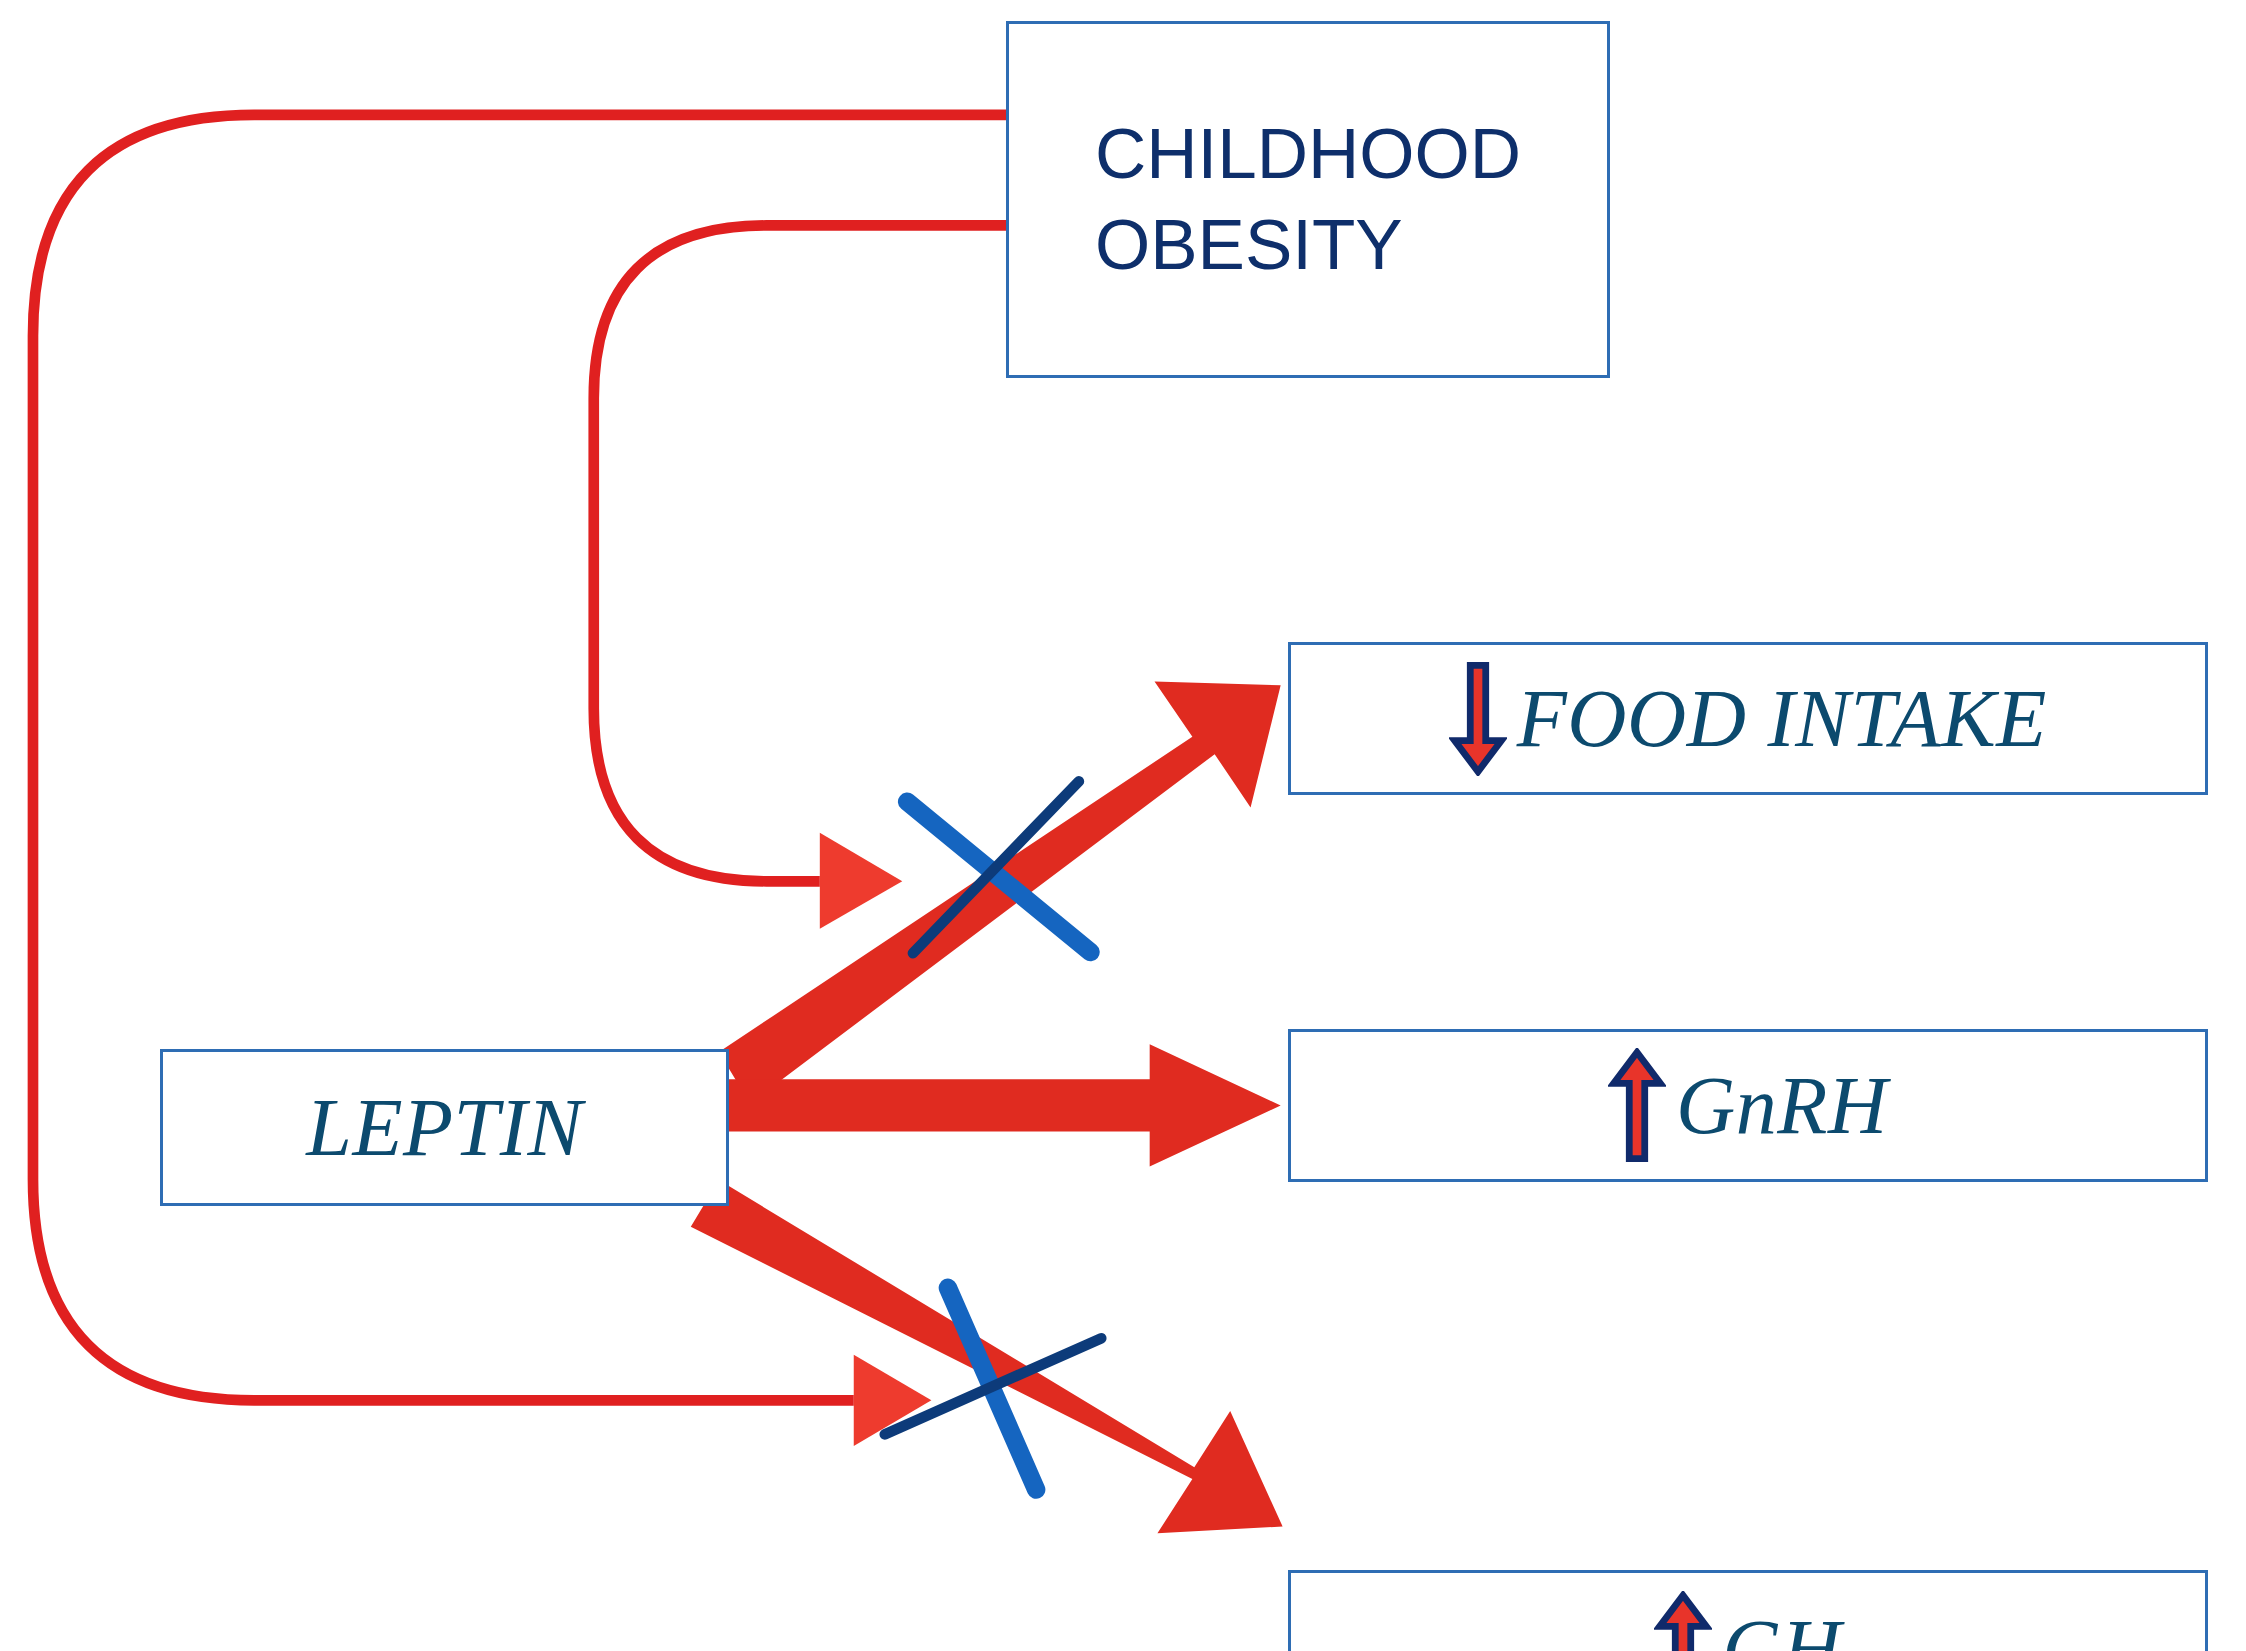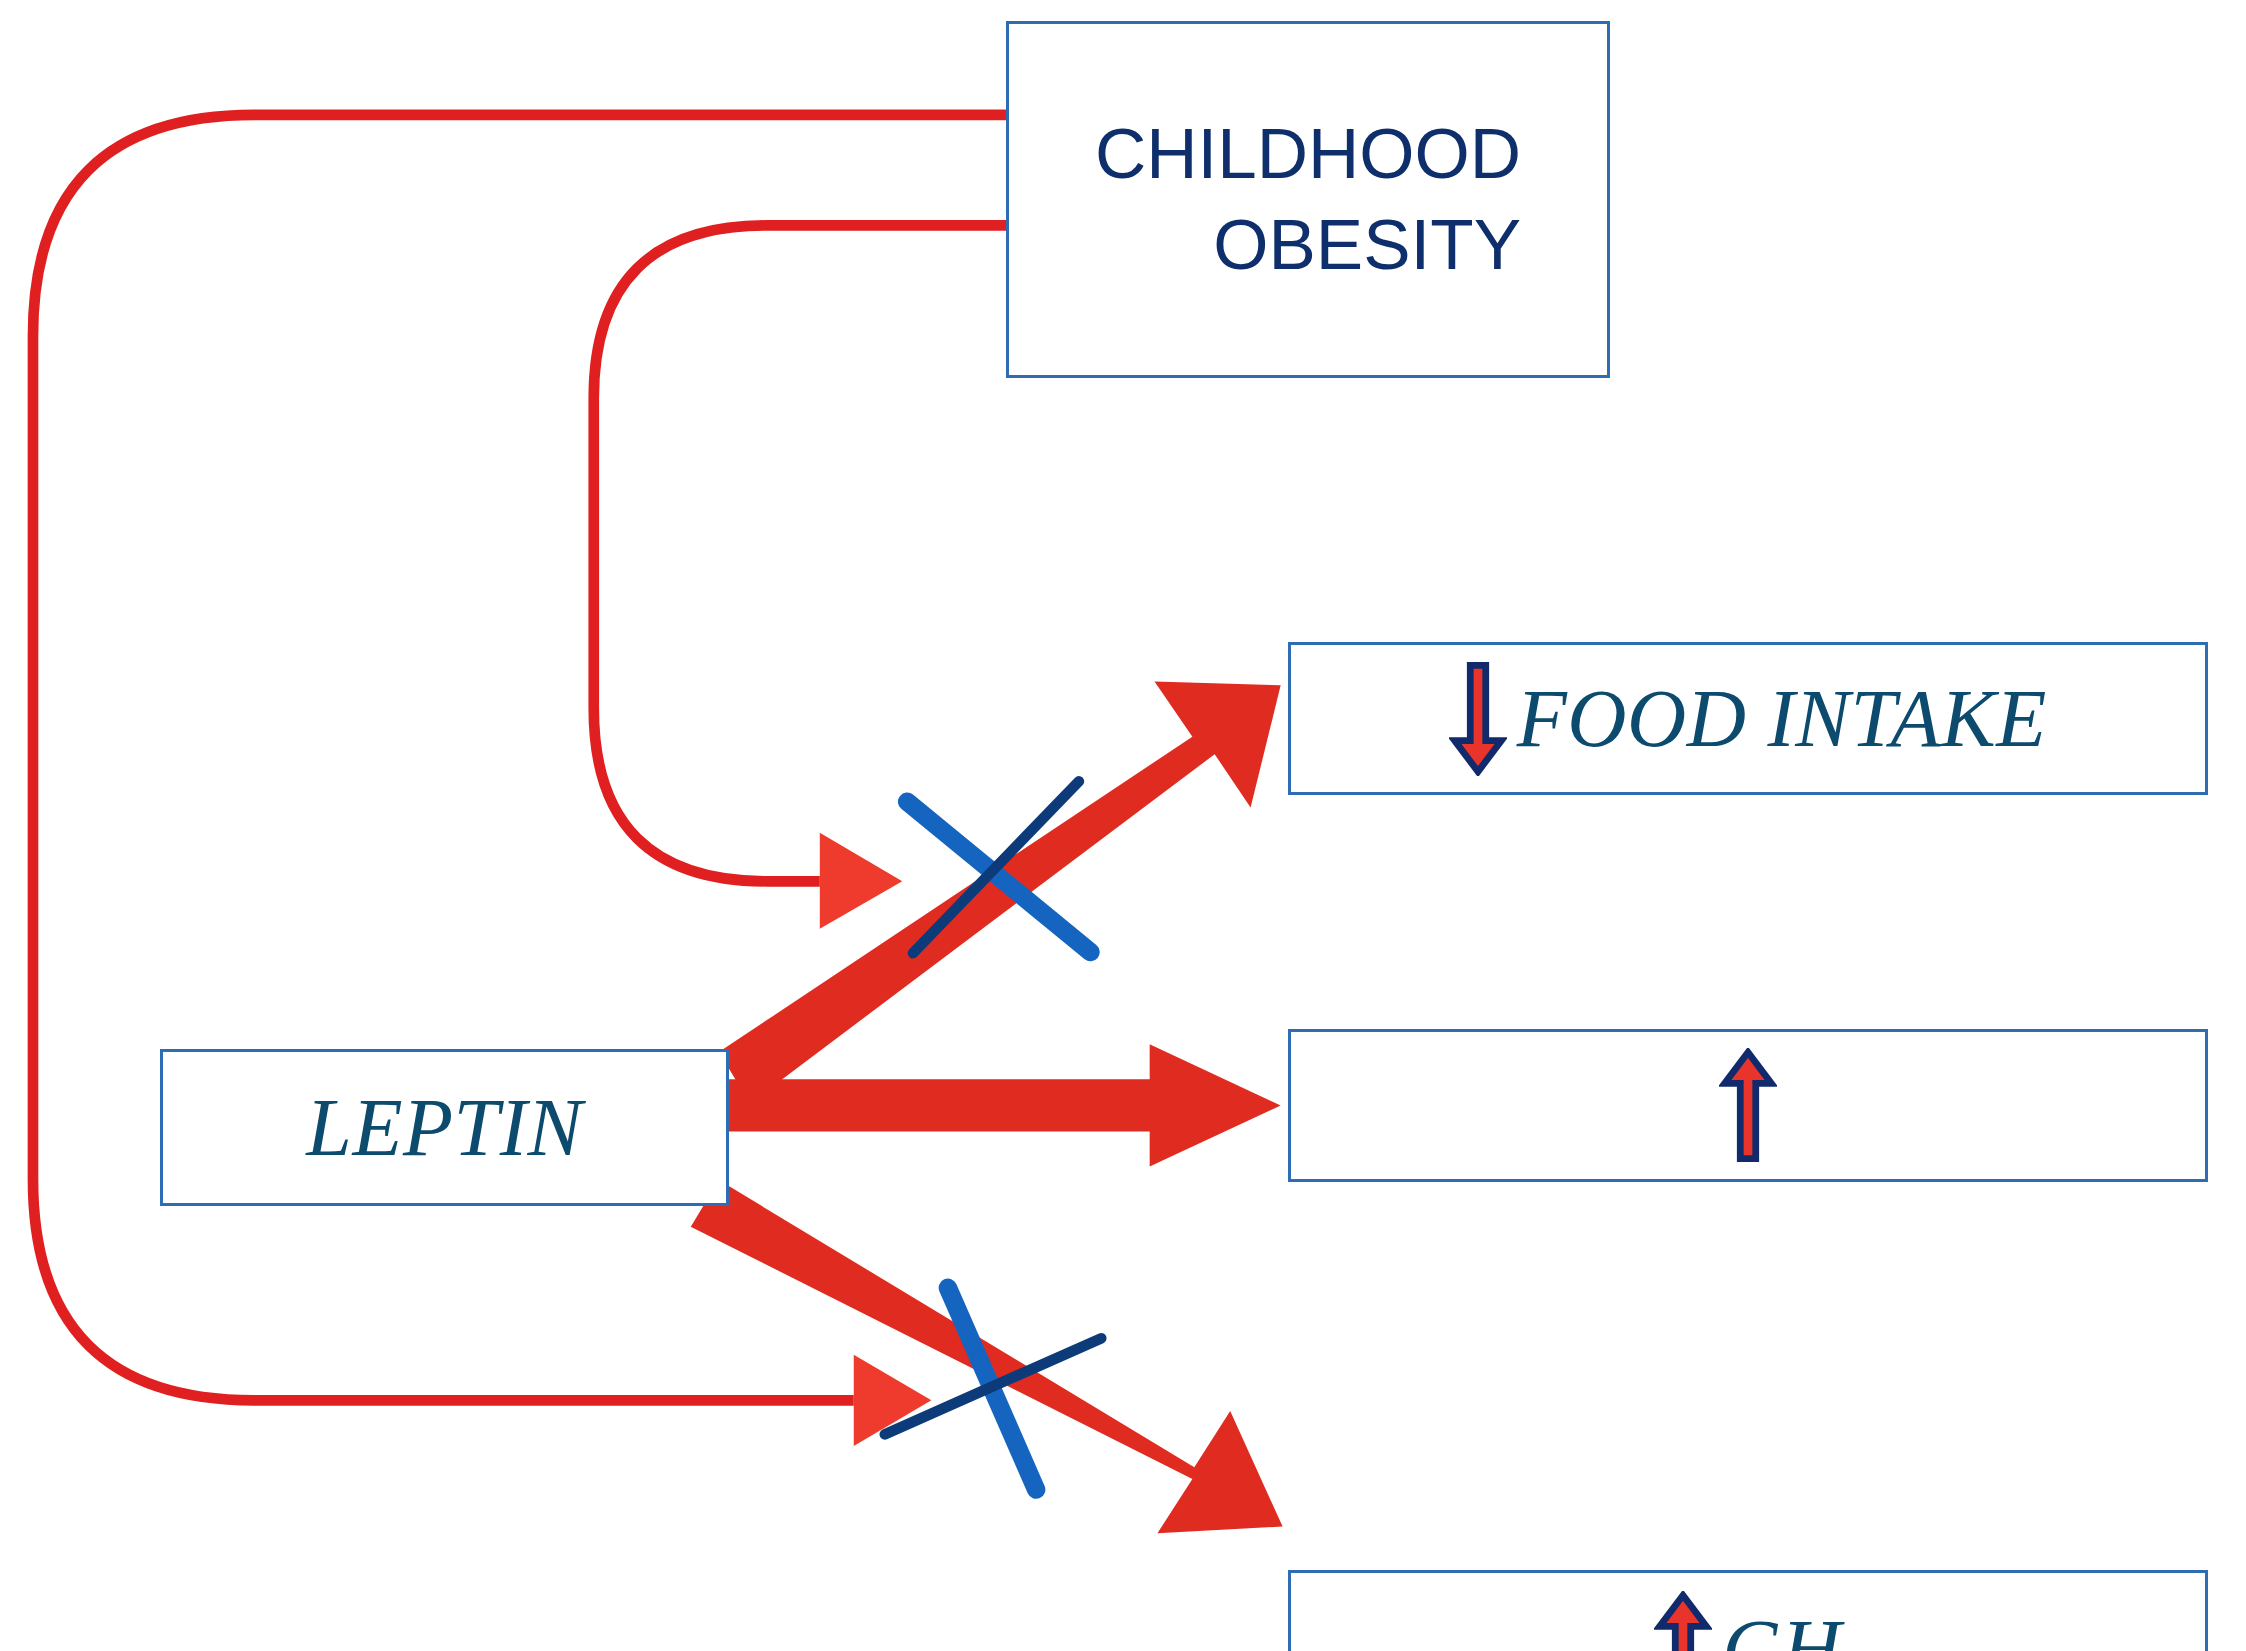--- a/index.html
+++ b/index.html
@@ -32,7 +32,7 @@
     display: flex;
     align-items: center;
     justify-content: center;
-    text-align: right;
+    text-align: left;
   }
   .node-label-serif {
     font-family: "Liberation Serif", "DejaVu Serif", serif;

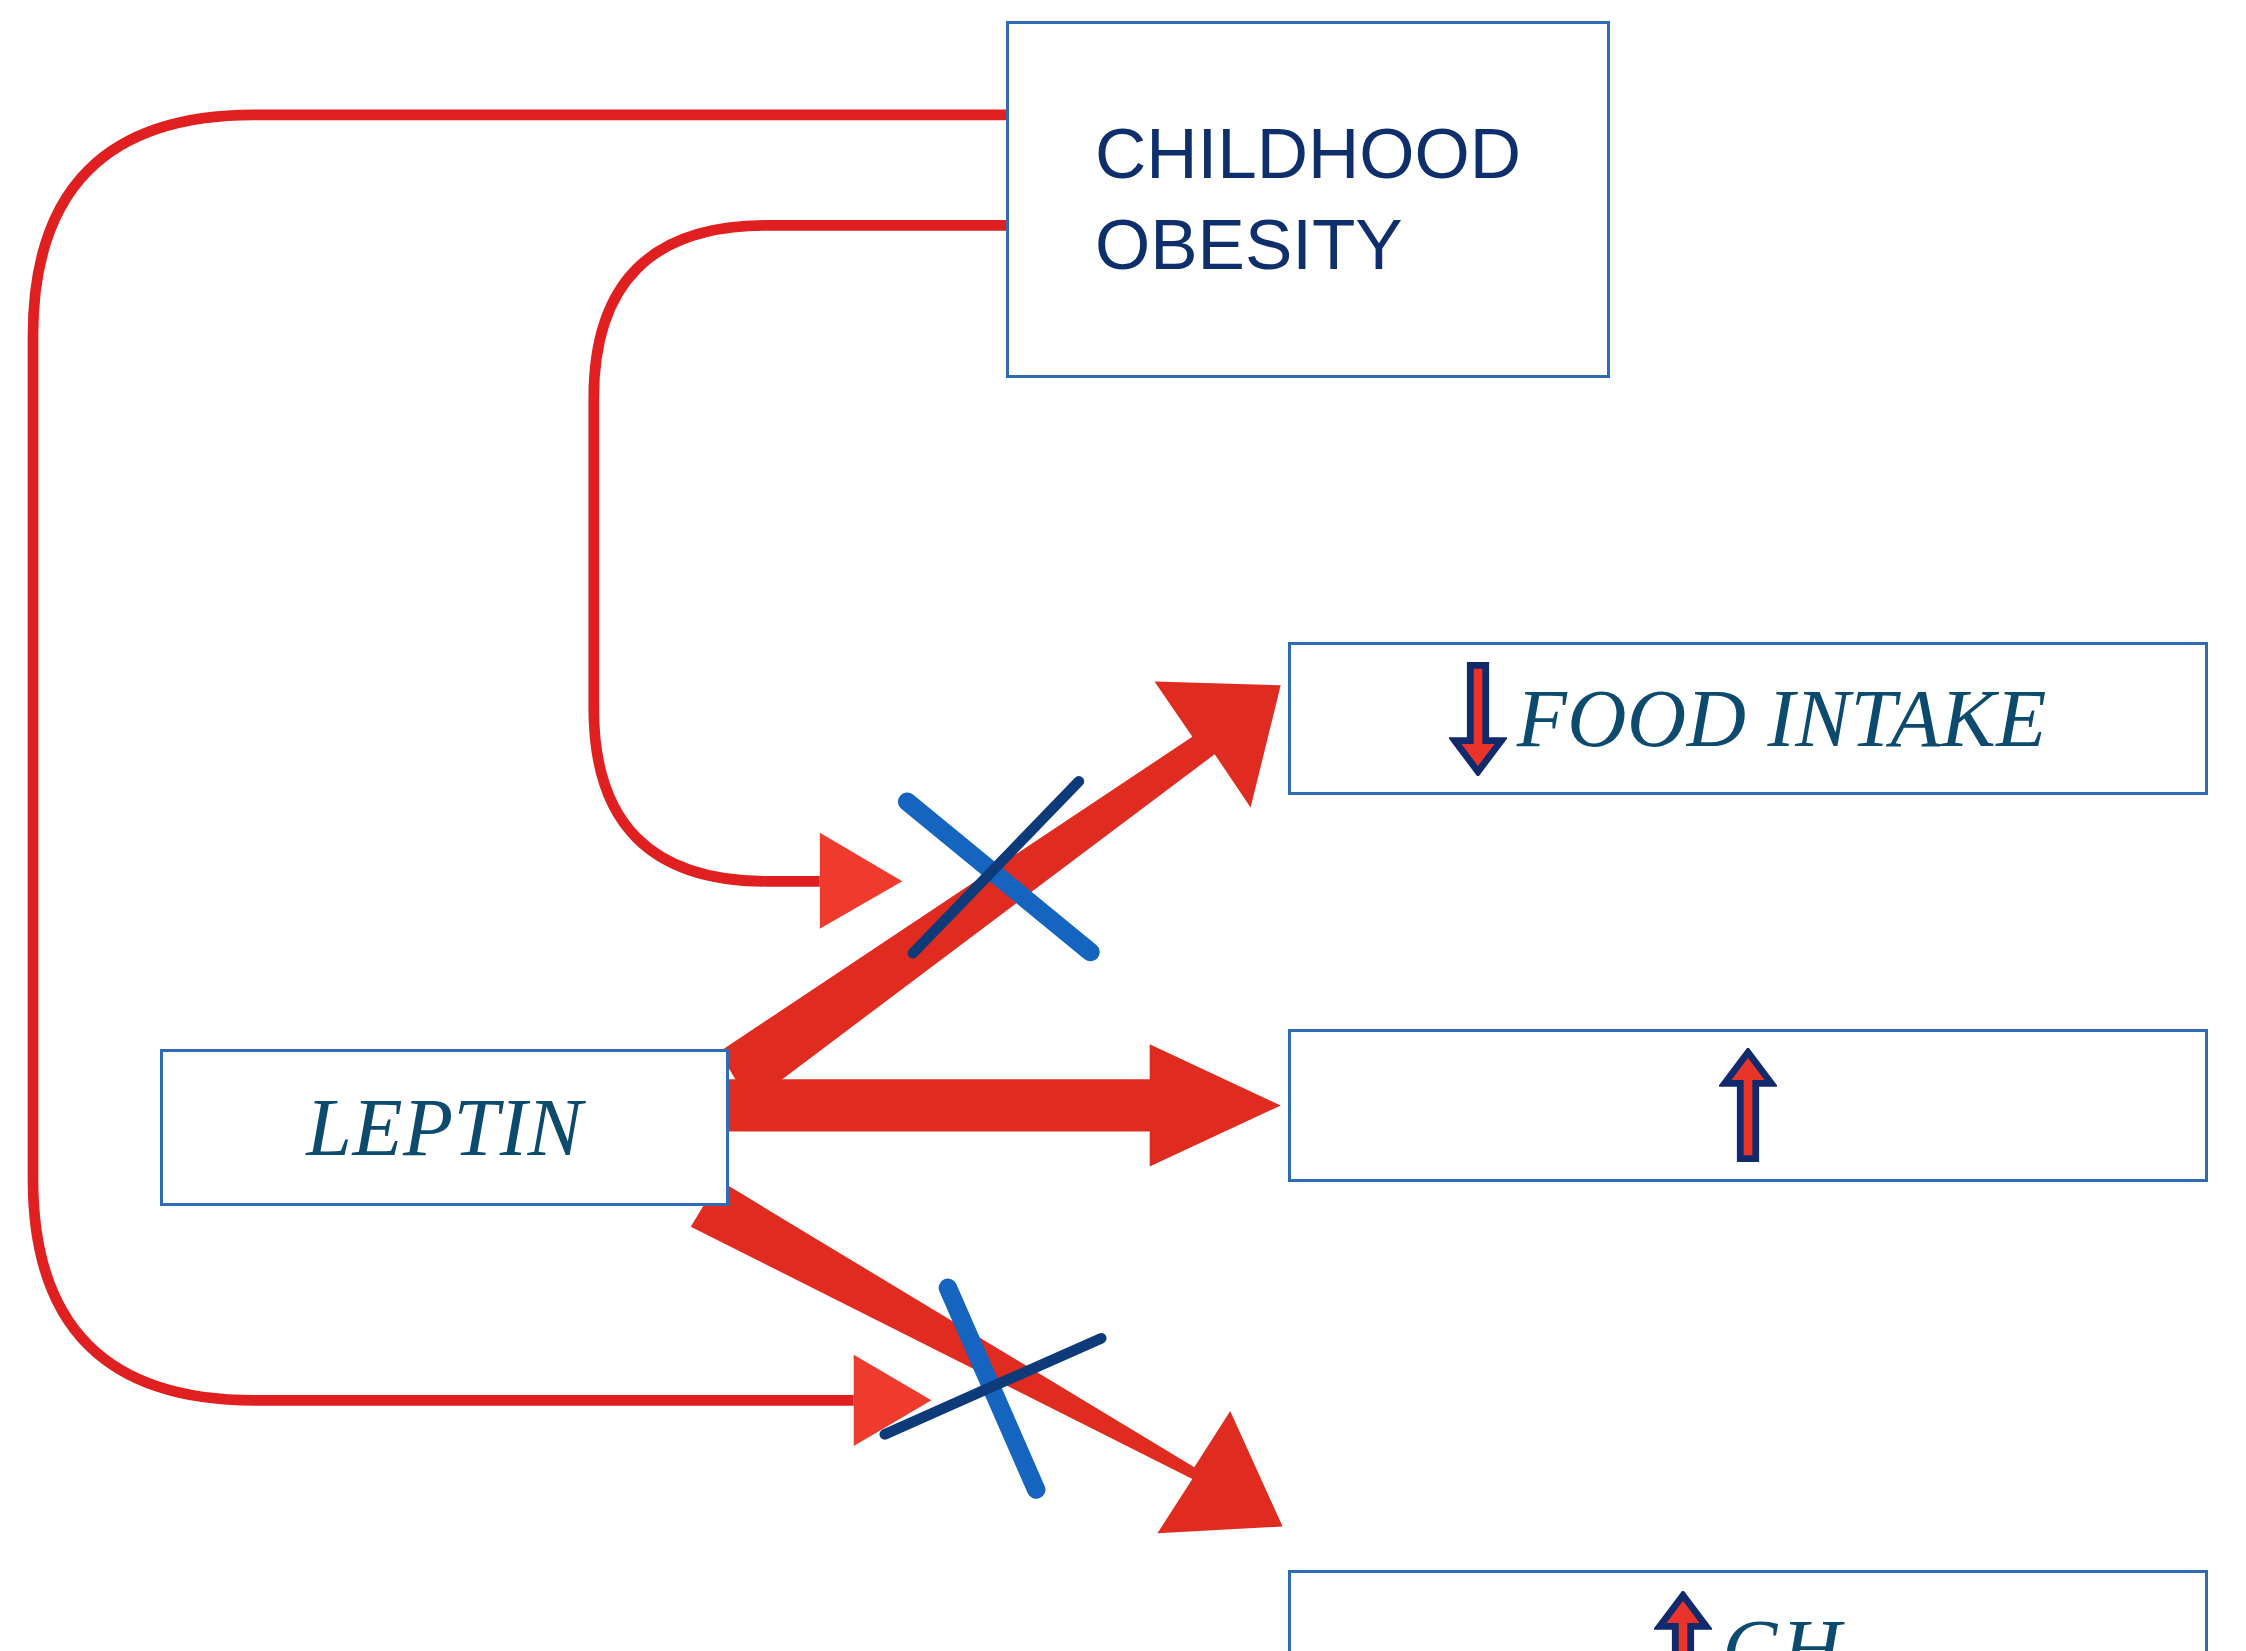--- a/index.html
+++ b/index.html
@@ -185,6 +185,7 @@
       <svg class="dir-arrow-icon" width="58" height="115" viewBox="0 0 60 118">
         <path d="M 22 114 L 38 114 L 38 36 L 54 36 L 30 4 L 6 36 L 22 36 Z" fill="#E8342A" stroke="#102A6B" stroke-width="7" stroke-linejoin="miter"></path>
       </svg>
+      <span class="node-label-serif">GnRH</span>
     </span>
   </div>
 

